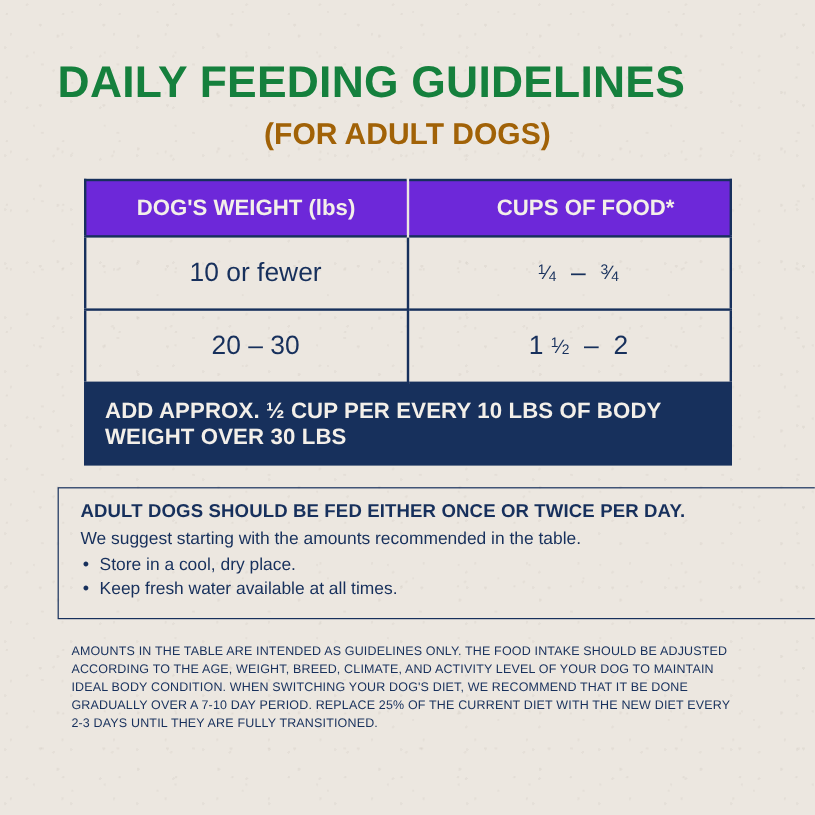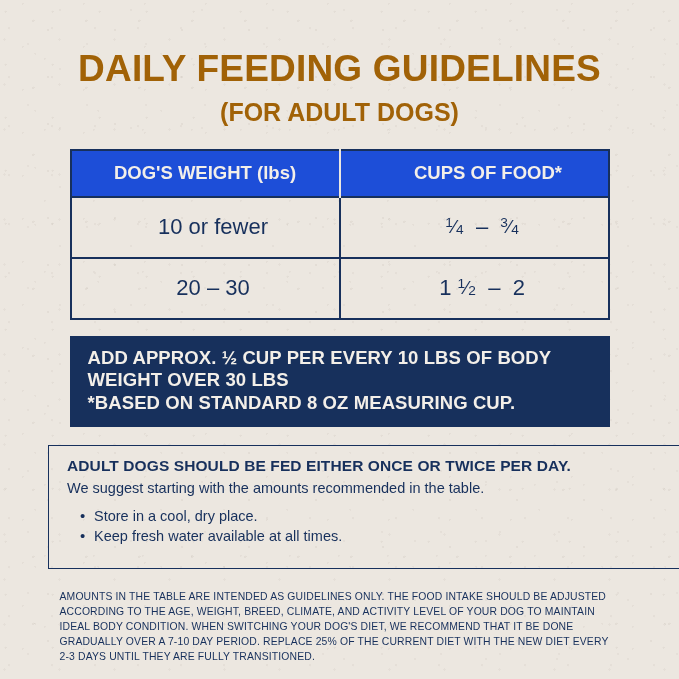--- a/index.html
+++ b/index.html
@@ -45,12 +45,12 @@
 
   
   .title {
-    text-align: center;
+    text-align: left;
     font-weight: bold;
     font-size: 37px;
     letter-spacing: 0.2px;
     line-height: 1.05;
-    color: #a16207;
+    color: #15803d;
     margin: 6px 0 0 0;
     white-space: nowrap;
   }

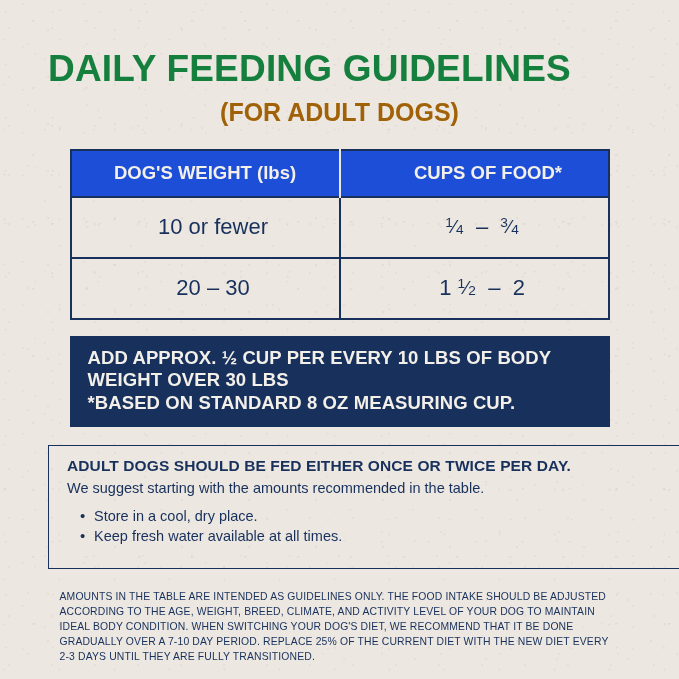--- a/index.html
+++ b/index.html
@@ -71,7 +71,7 @@
     table-layout: fixed;
   }
   .feed-table th {
-    background: #1d4ed8;
+    background: #6d28d9;
     color: #f3efe9;
     font-size: 18.5px;
     font-weight: bold;

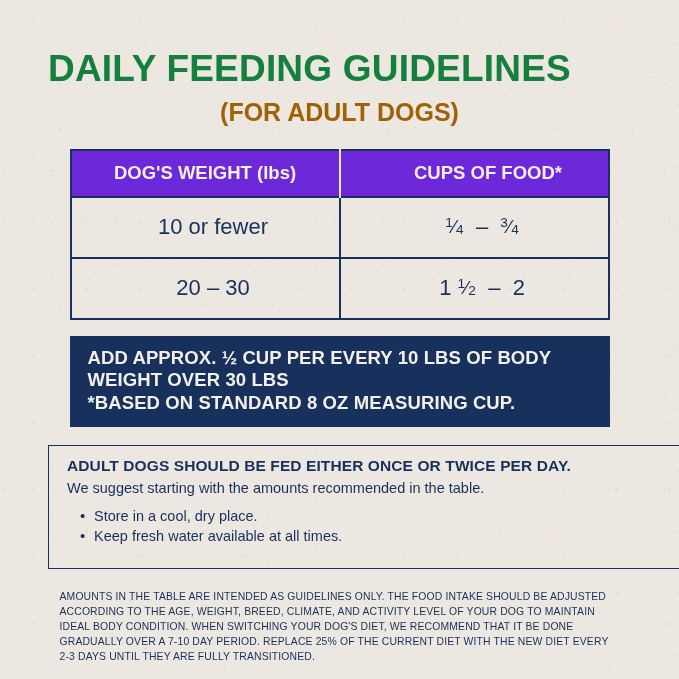--- a/index.html
+++ b/index.html
@@ -92,7 +92,7 @@
   .feed-table tr td:last-child { border-right: none; }
   .frac {
     display: inline-block;
-    font-size: 19px;
+    font-size: 16px;
     position: relative;
     top: -1px;
   }

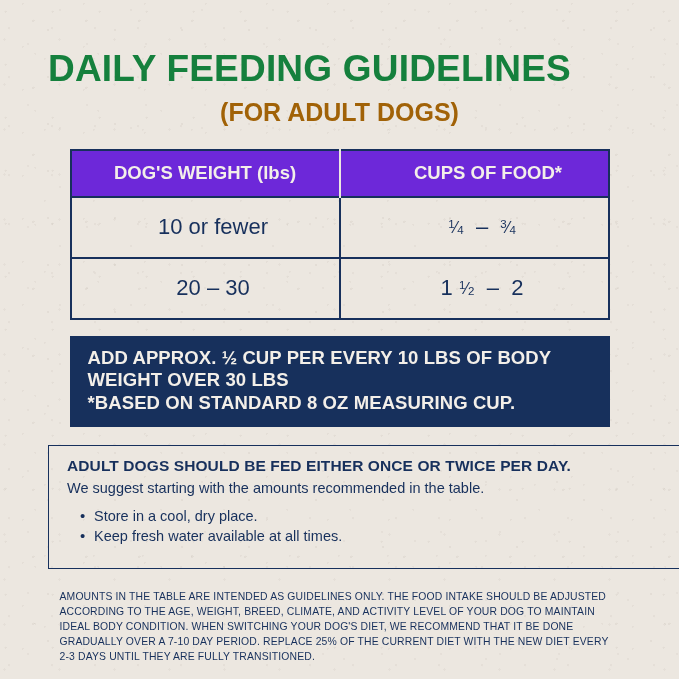--- a/index.html
+++ b/index.html
@@ -104,7 +104,7 @@
   
   .navy-note {
     width: 540px;
-    margin: 16px auto;
+    margin: 0 auto;
     background: #17305c;
     color: #f3efe9;
     box-sizing: border-box;

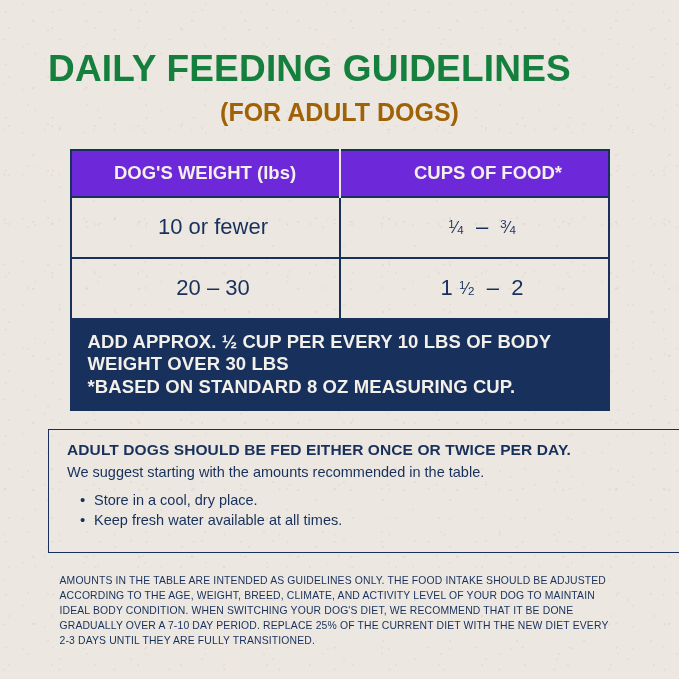--- a/index.html
+++ b/index.html
@@ -206,7 +206,6 @@
   <div class="navy-note">
     <div>ADD APPROX. ½ CUP PER EVERY 10 LBS OF BODY</div>
     <div>WEIGHT OVER 30 LBS</div>
-    <div>*BASED ON STANDARD 8 OZ MEASURING CUP.</div>
   </div>
 
   <div class="outline-box">

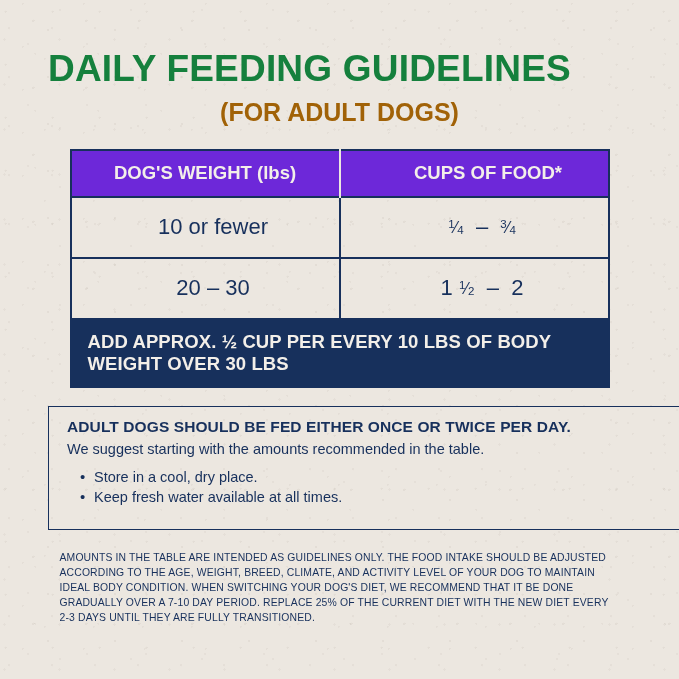--- a/index.html
+++ b/index.html
@@ -136,7 +136,7 @@
     margin-bottom: 6px;
   }
   .ob-list {
-    margin: 12px;
+    margin: 1px;
     padding: 0;
     list-style: none;
     font-size: 14.5px;

